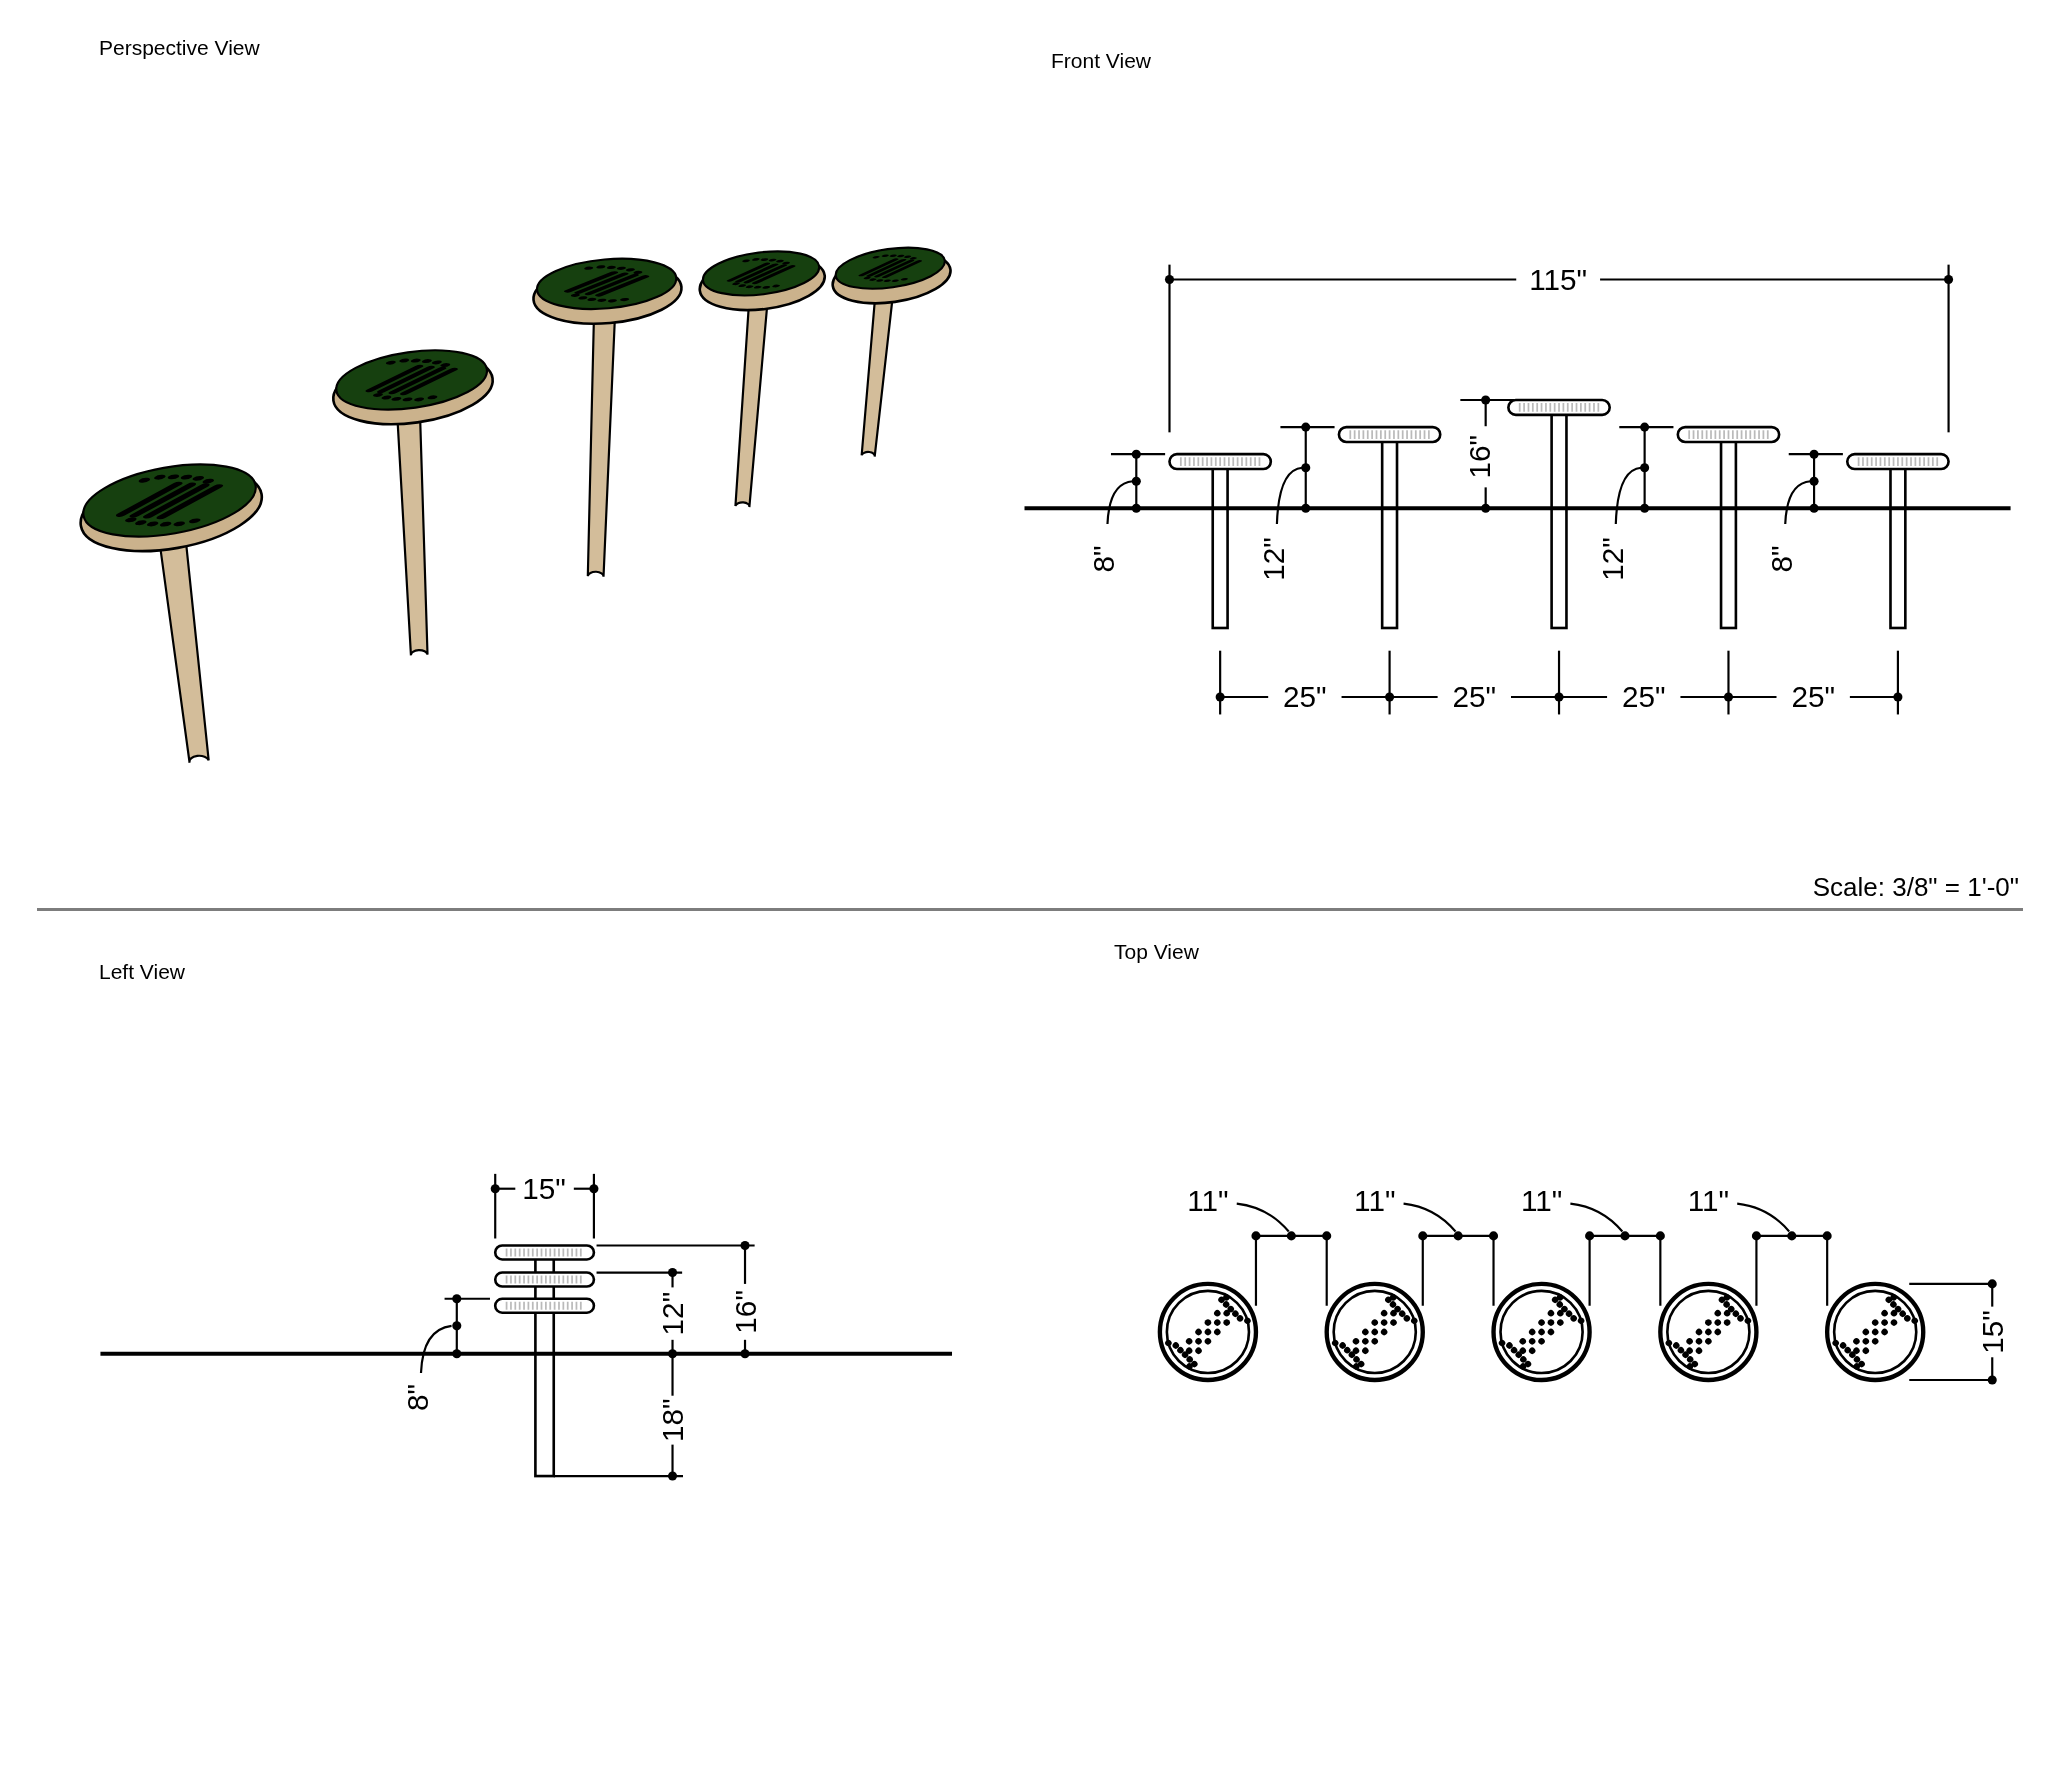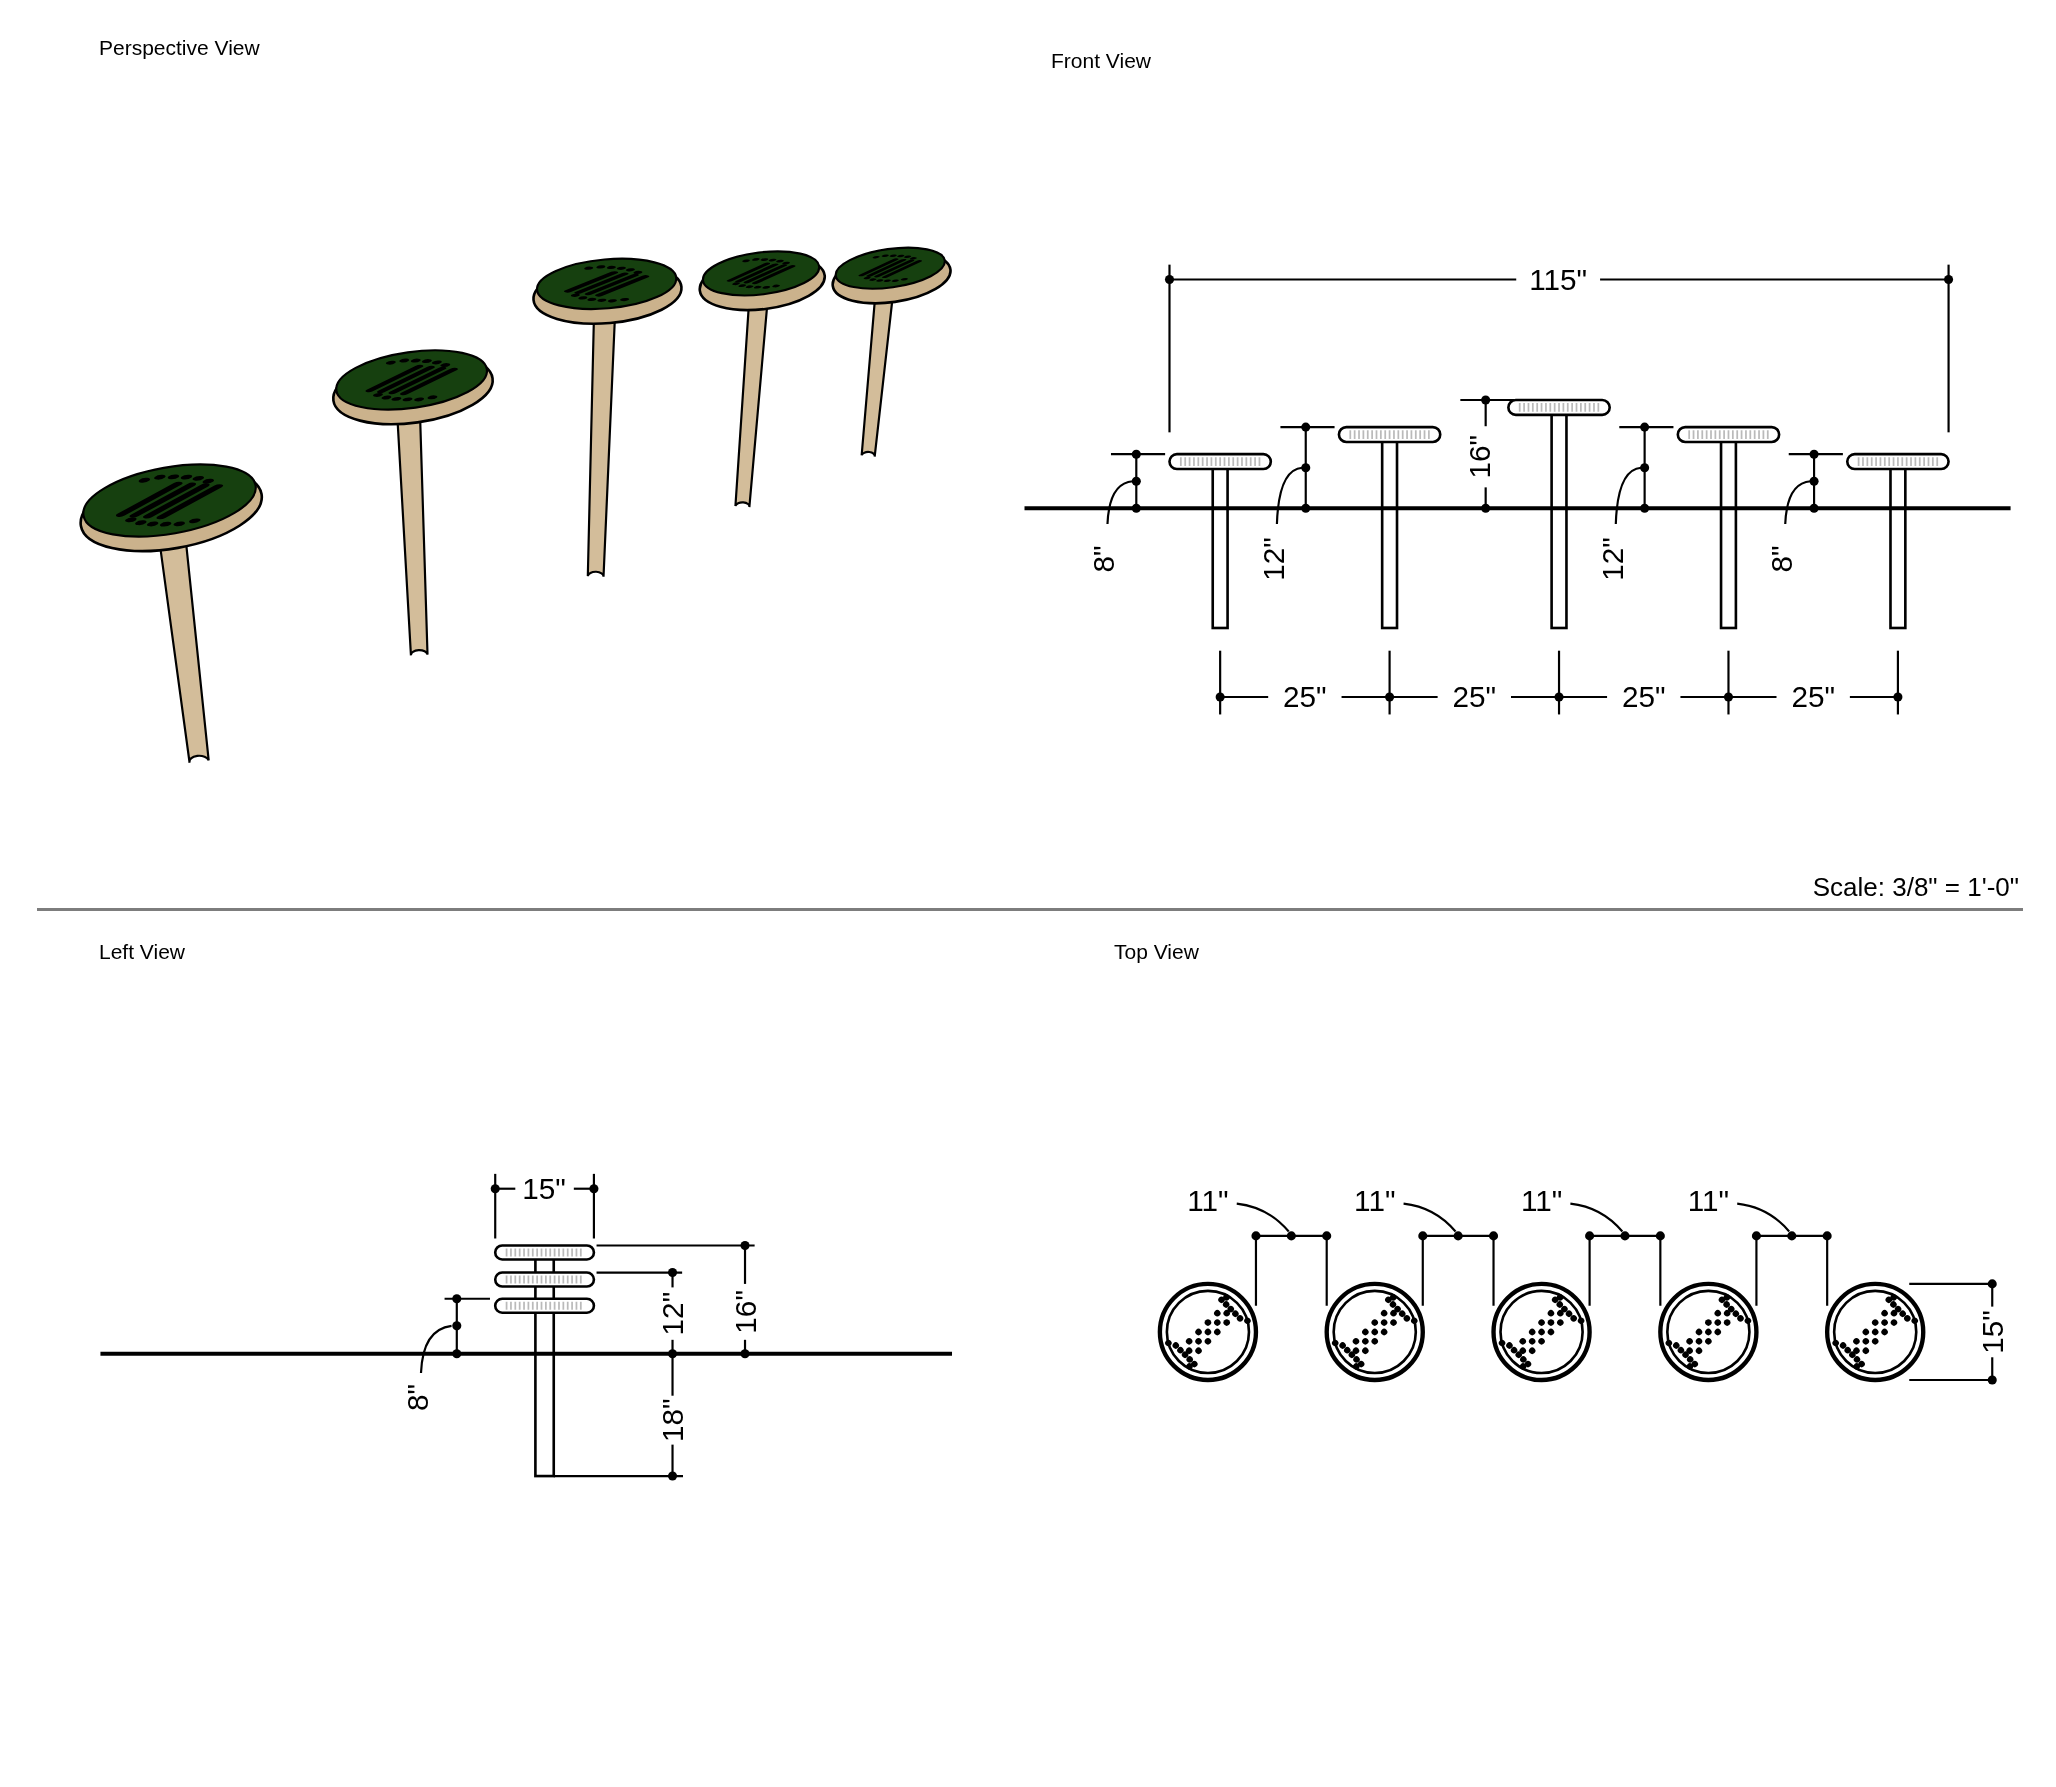--- a/index.html
+++ b/index.html
@@ -16,7 +16,7 @@
 <div id="sheet">
   <div class="view-title" style="left:99px;top:36px">Perspective View</div>
   <div class="view-title" style="left:1051px;top:49px">Front View</div>
-  <div class="view-title" style="left:99px;top:940px">Left View</div>
+  <div class="view-title" style="left:99px;top:960px">Left View</div>
   <div class="view-title" style="left:1114px;top:940px">Top View</div>
   <div id="scale-note" style="right:37px;top:872px">Scale: 3/8" = 1'-0"</div>
   <div id="divider"></div>

